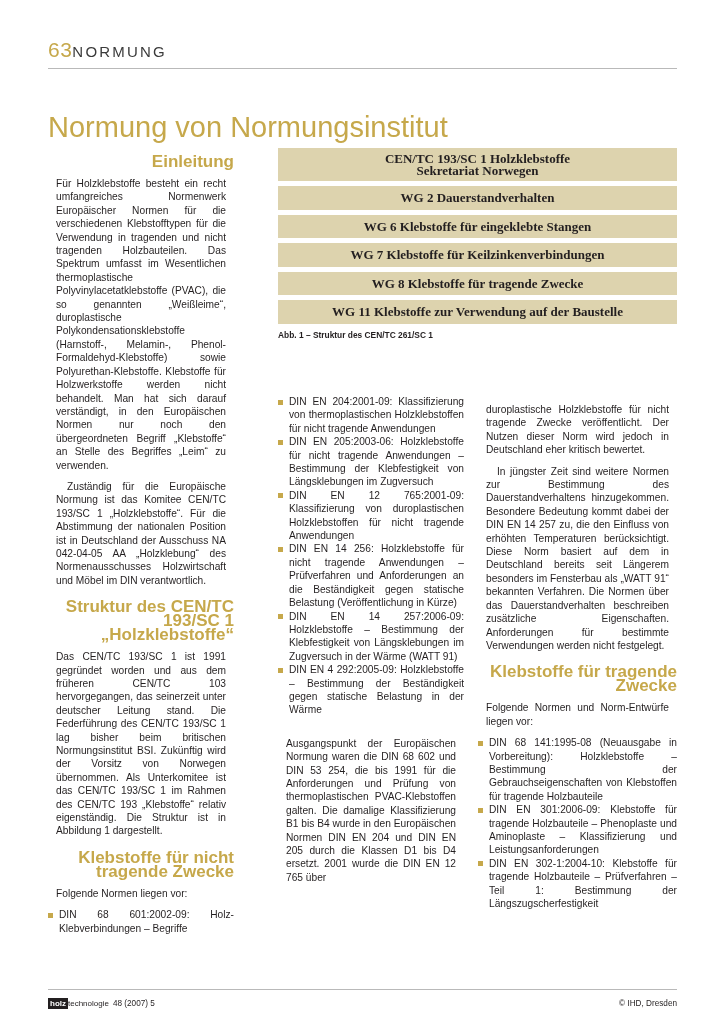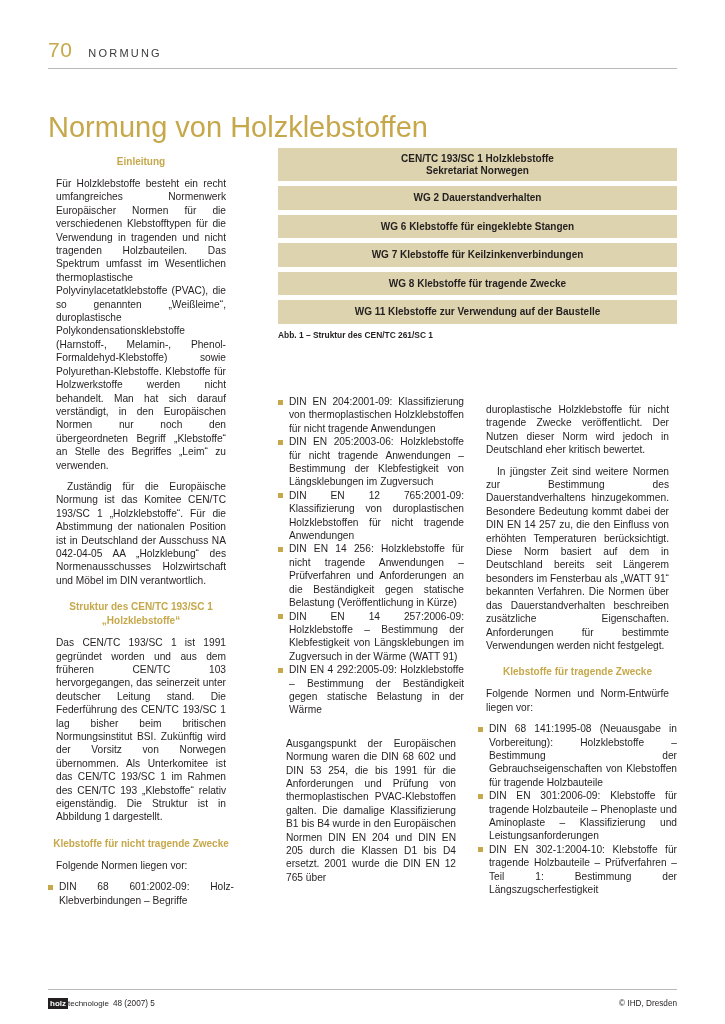--- a/index.html
+++ b/index.html
@@ -187,7 +187,7 @@
 <div class="page">
 
   <div class="header">
-    <span class="folio">70</span>
+    <span class="folio">63</span>
     <span class="running-head">NORMUNG</span>
   </div>
   <div class="header-rule"></div>

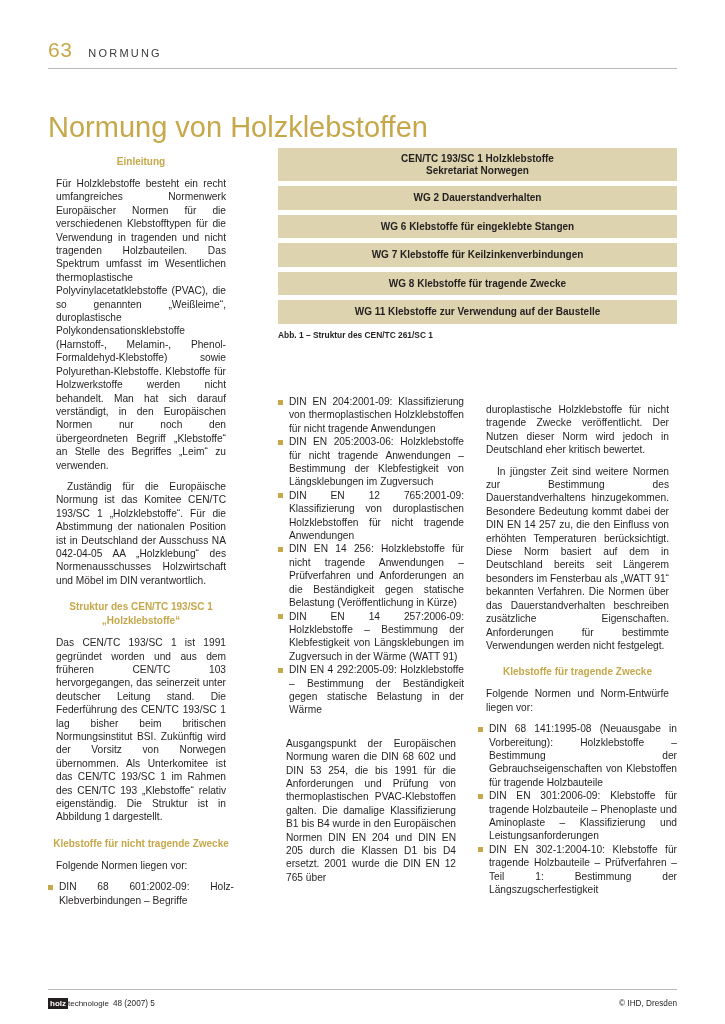--- a/index.html
+++ b/index.html
@@ -38,8 +38,8 @@
     letter-spacing: 0.5px;
   }
   .running-head {
-    margin-left: 16px;
-    font-size: 11px;
+    margin-left: 0;
+    font-size: 15px;
     letter-spacing: 2.2px;
     color: #3a3a3a;
   }

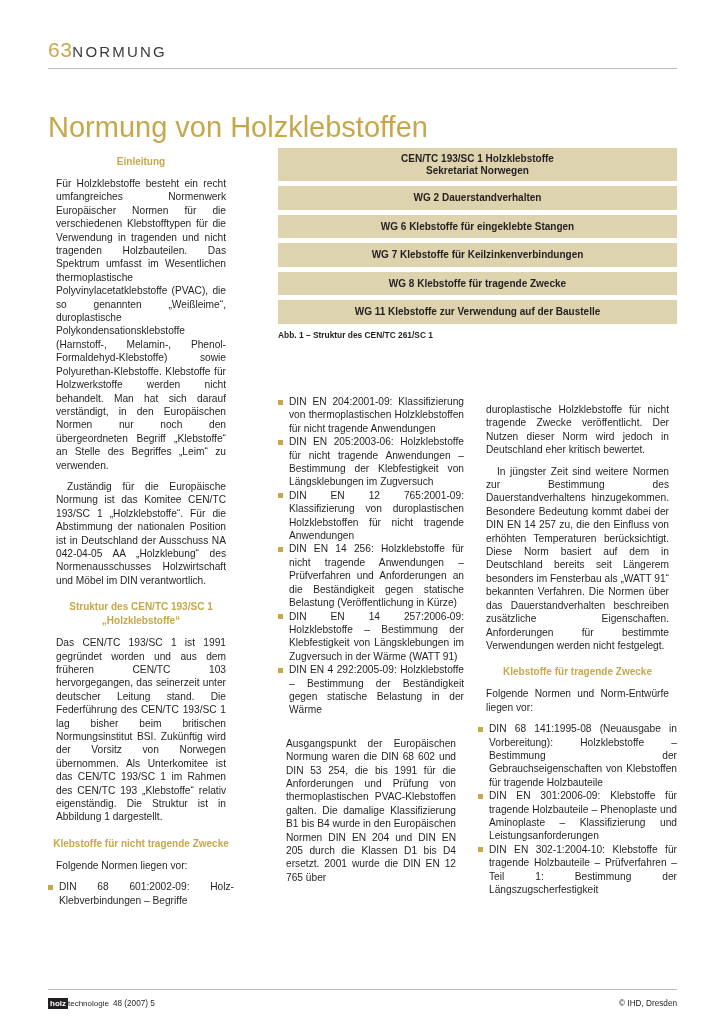--- a/index.html
+++ b/index.html
@@ -192,7 +192,7 @@
   </div>
   <div class="header-rule"></div>
 
-  <h1 class="title">Normung von Holzklebstoffen</h1>
+  <h1 class="title">Normung von Normungsinstitut</h1>
 
   <div class="diagram">
     <div class="dbar head">

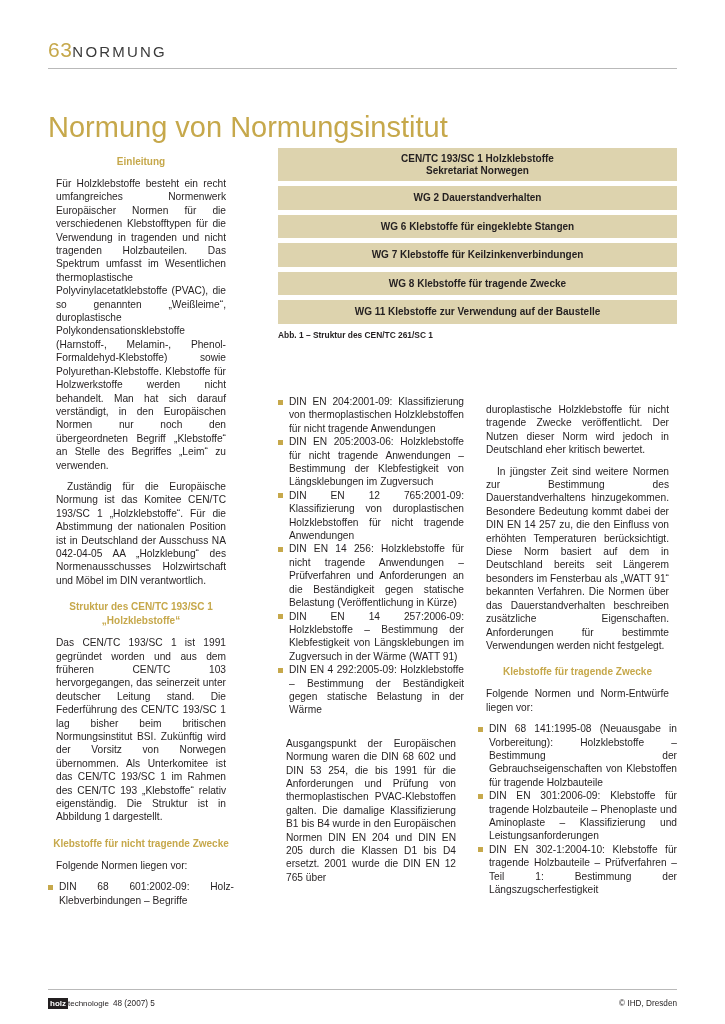--- a/index.html
+++ b/index.html
@@ -82,11 +82,11 @@
 
   h2.sub {
     color: #c6a84b;
-    font-size: 10px;
+    font-size: 17px;
     font-weight: bold;
     margin: 0 0 7px 0;
     line-height: 14px;
-    text-align: center;
+    text-align: right;
   }
   h2.sub.spaced { margin-top: 13px; }
 

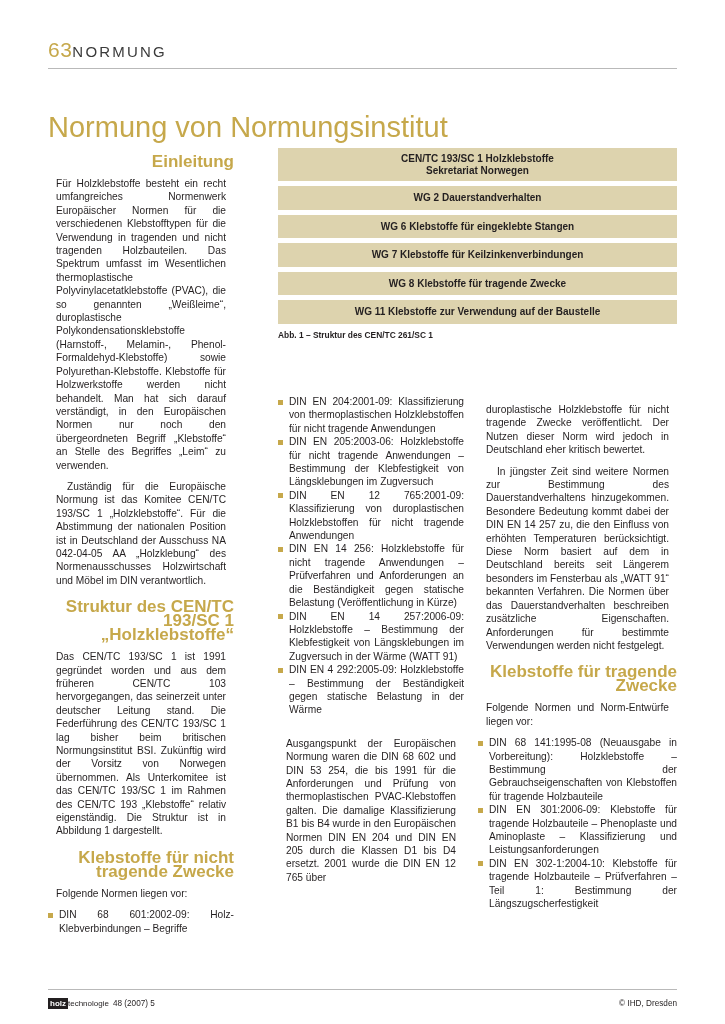--- a/index.html
+++ b/index.html
@@ -124,12 +124,13 @@
   .dbar {
     background: #ddd3ae;
     color: #231f20;
-    font-size: 10px;
+    font-size: 13px;
     font-weight: bold;
     text-align: center;
     padding: 6px 4px;
     margin-bottom: 5px;
     line-height: 11.5px;
+    font-family: Liberation Serif, serif;
   }
   .dbar.head {
     padding: 5px 4px;

